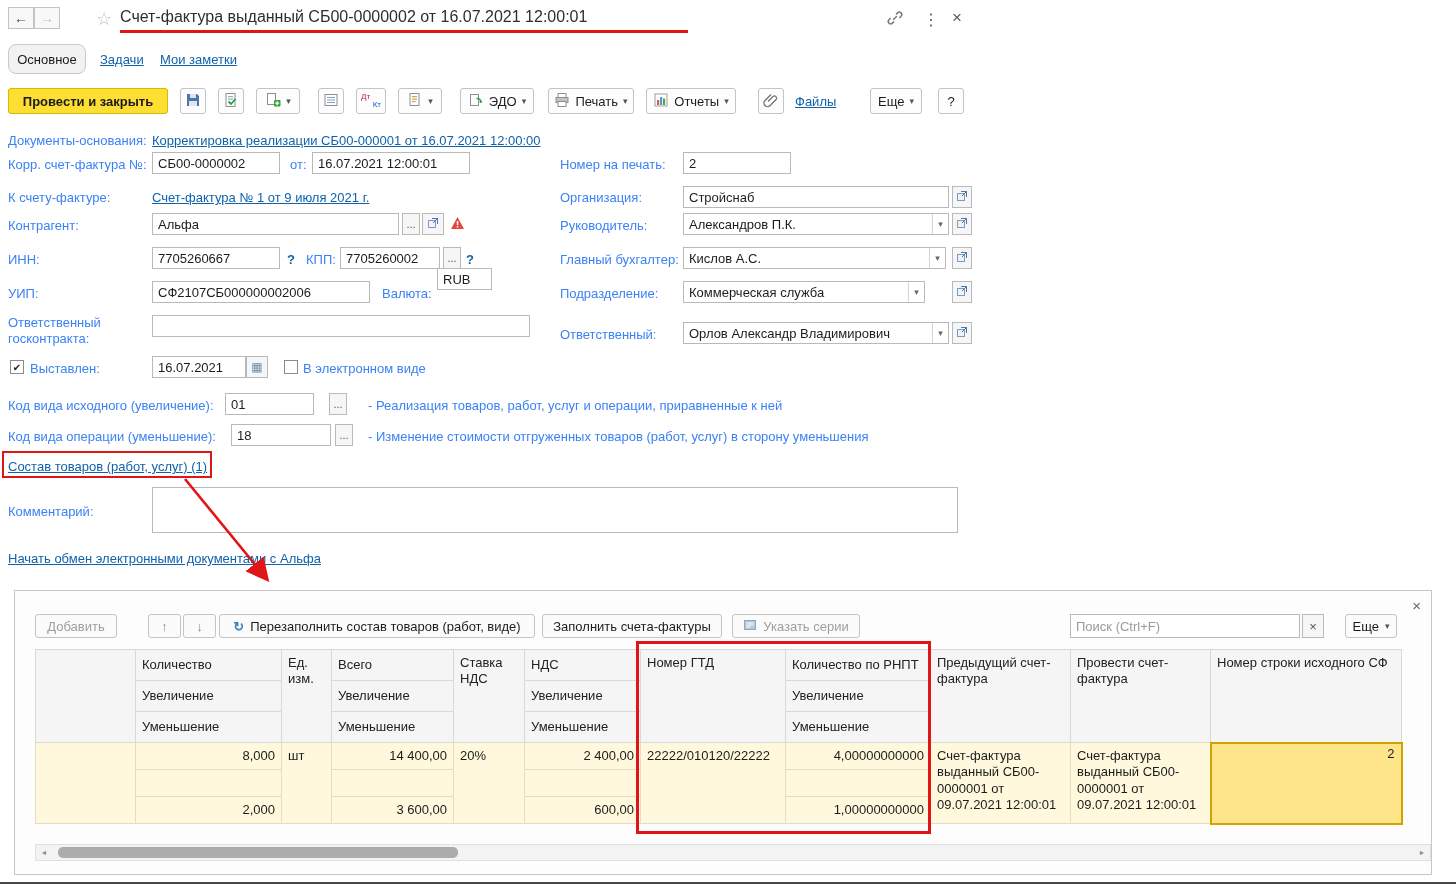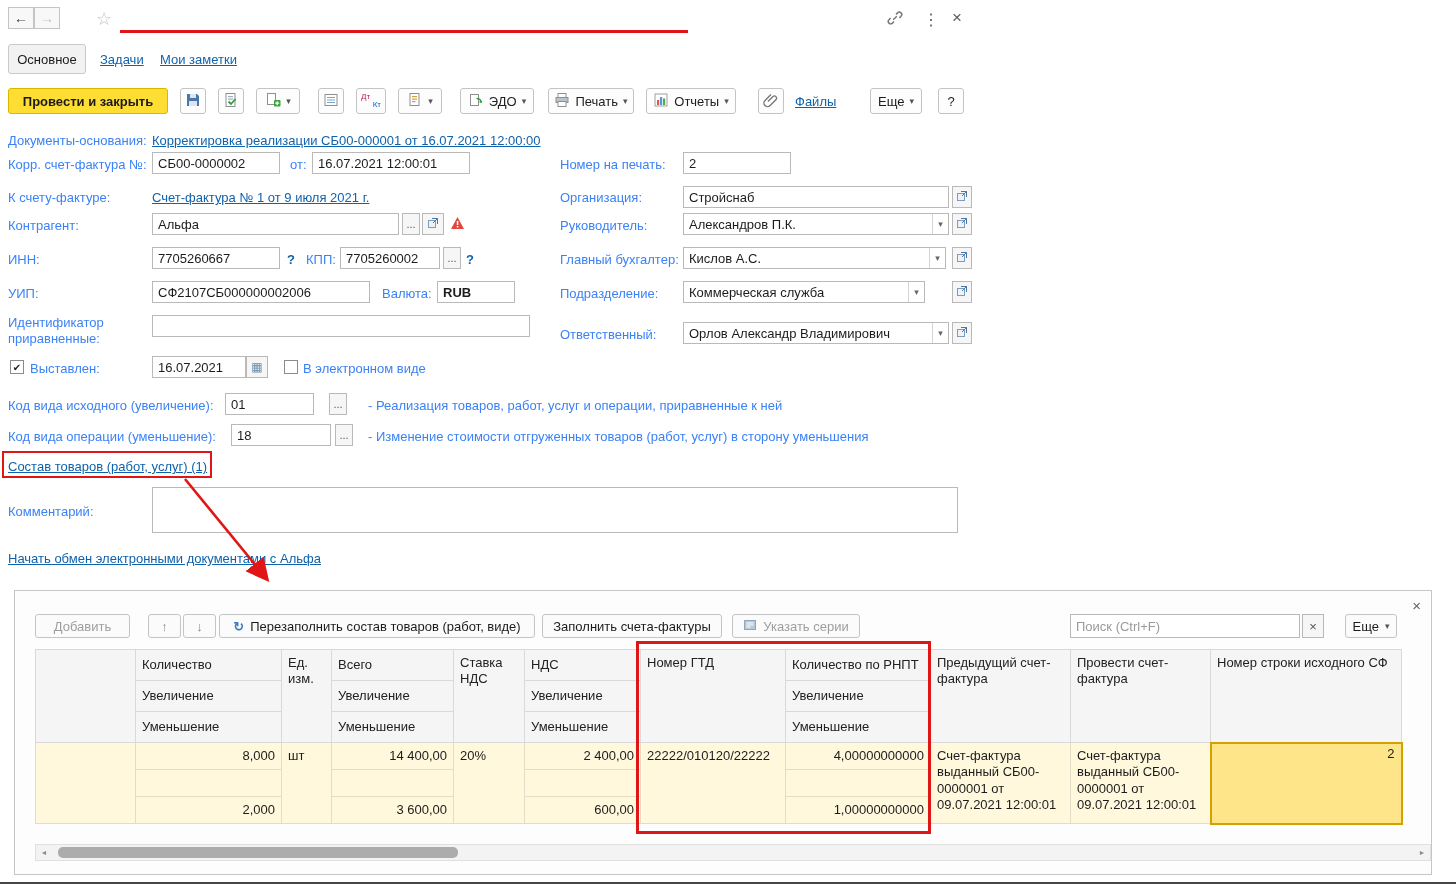--- a/index.html
+++ b/index.html
@@ -49,6 +49,7 @@
       <span style="color:#c2c2c2">→</span>
     </div>
   <span class="abs" style="left:96px;top:8px;font-size:18px;color:#bfbfbf;cursor:pointer">☆</span>
+  <div class="abs" style="left:120px;top:8px;font-size:16px;color:#2e2e2e;white-space:nowrap">Счет-фактура выданный СБ00-0000002 от 16.07.2021 12:00:01</div>
   <div class="abs" style="left:120px;top:30px;width:568px;height:3px;background:#e01515;z-index:40"></div>
 
   <div class="winic" style="left:884px;top:8px">

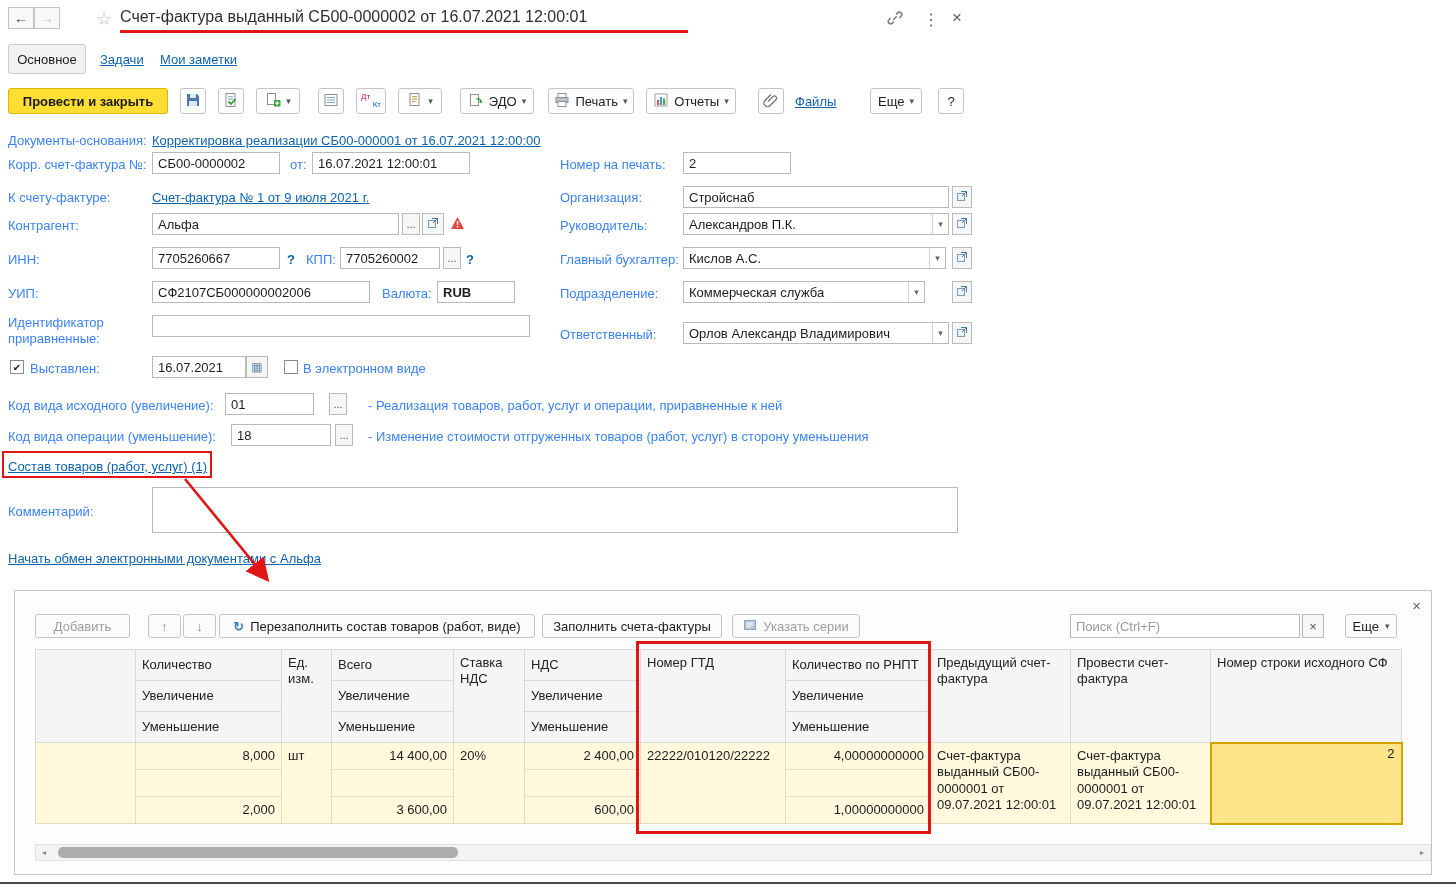--- a/index.html
+++ b/index.html
@@ -68,7 +68,7 @@
       <span>×</span>
     </div>
 
-  <div class="abs" style="left:8px;top:44px;width:78px;height:30px;border:1px solid #c9c9c9;border-radius:3px;background:#f2f2f2;display:flex;align-items:center;justify-content:center">Основное</div>
+  <div class="abs" style="left:8px;top:44px;width:78px;height:30px;border:1px solid #c9c9c9;border-radius:8px;background:#f2f2f2;display:flex;align-items:center;justify-content:center">Основное</div>
   <a class="lnk" style="left:100px;top:52px">Задачи</a>
   <a class="lnk" style="left:160px;top:52px">Мои заметки</a>
 

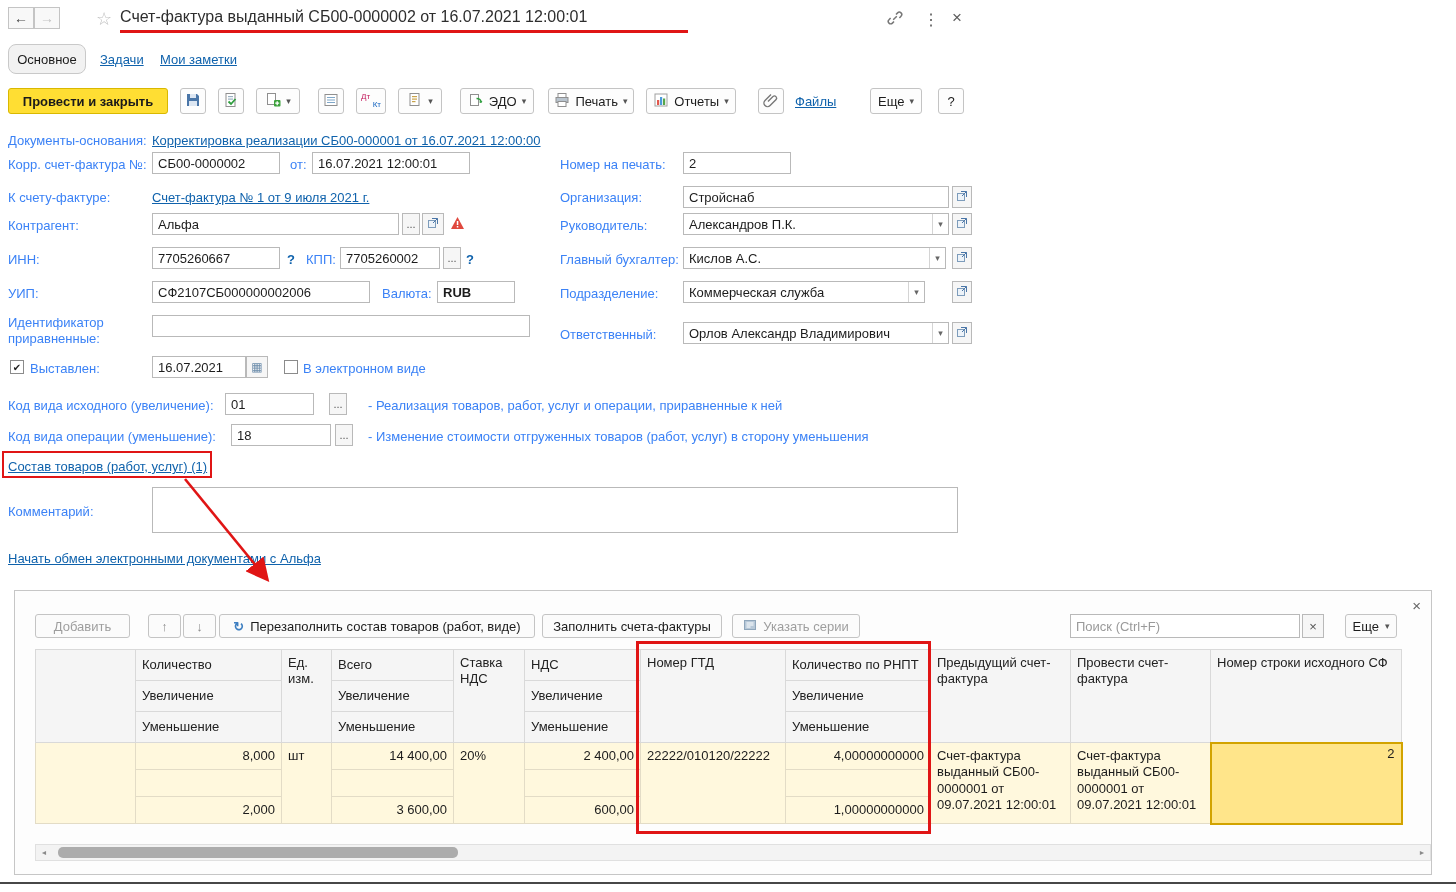--- a/index.html
+++ b/index.html
@@ -243,7 +243,7 @@
   <div class="lab" style="left:8px;top:286px">УИП:</div>
   <input class="inp" style="left: 152px; top: 281px; width: 218px;" value="СФ2107СБ000000002006">
   <div class="lab" style="left:382px;top:286px">Валюта:</div>
-  <input class="inp" style="left: 437px; top: 281px; width: 78px; font-weight: bold;" value="RUB">
+  <input class="inp" style="left: 437px; top: 268px; width: 55px;" value="RUB">
   <div class="lab" style="left:560px;top:286px">Подразделение:</div>
   <div class="combo" style="left:683px;top:281px;width:242px">
     <span class="val">Коммерческая служба</span>

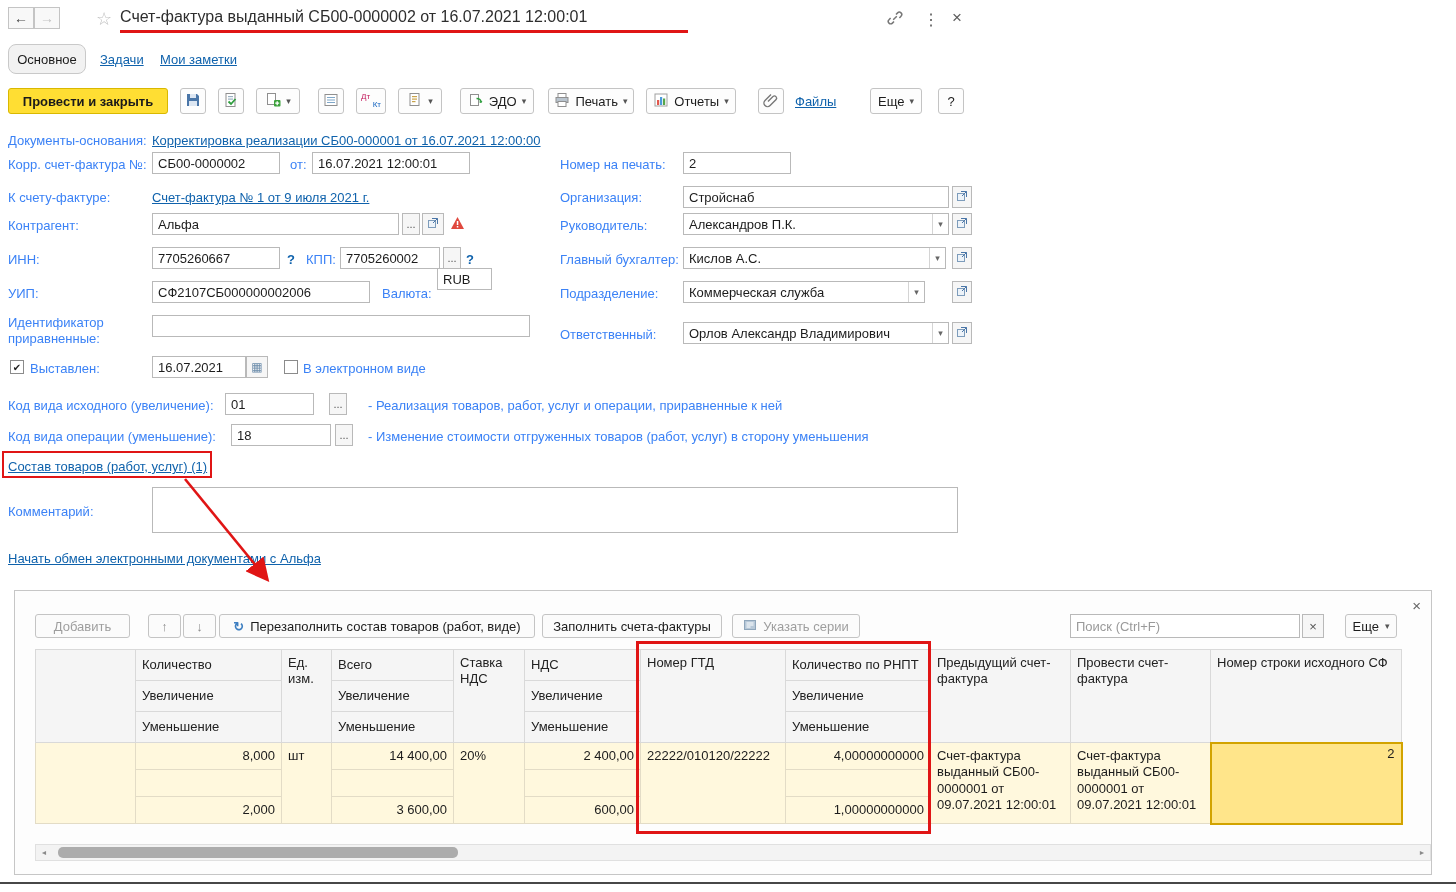--- a/index.html
+++ b/index.html
@@ -256,7 +256,7 @@
         </svg></span>
     </div>
 
-  <div class="lab" style="left:8px;top:315px;width:125px;white-space:normal;line-height:16px">Идентификатор приравненные:</div>
+  <div class="lab" style="left:8px;top:315px;width:125px;white-space:normal;line-height:16px">Ответственный госконтракта:</div>
   <input class="inp" style="left: 152px; top: 315px; width: 378px;" value="">
   <div class="lab" style="left:560px;top:327px">Ответственный:</div>
   <div class="combo" style="left:683px;top:322px;width:266px">

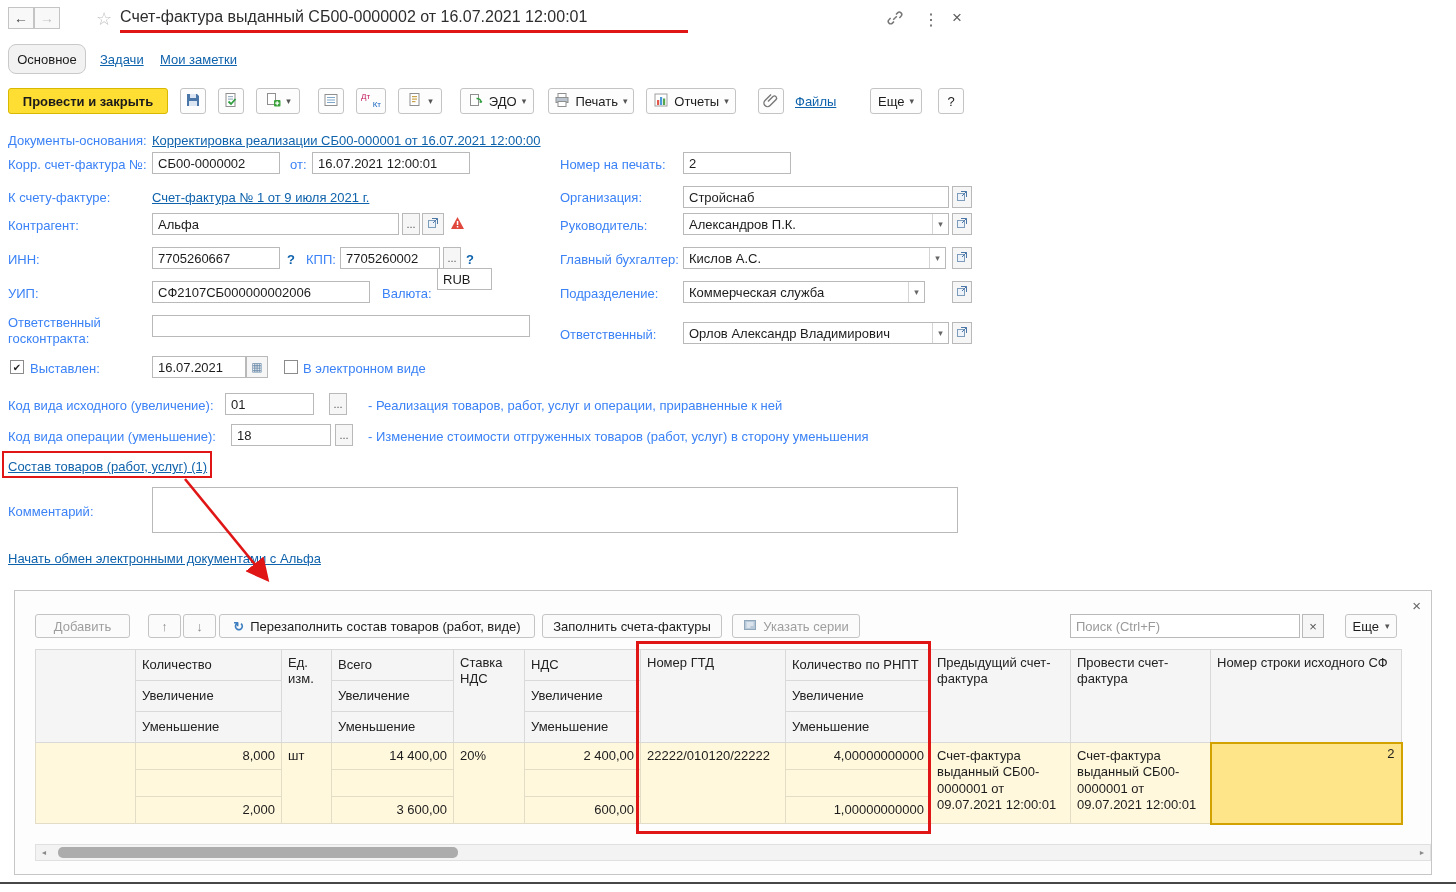--- a/index.html
+++ b/index.html
@@ -315,7 +315,7 @@
   <div class="panel">
     <span class="abs" style="right:10px;top:6px;font-size:15px;color:#666;cursor:pointer">×</span>
 
-    <div class="pbtn" style="left:20px;top:23px;width:95px">
+    <div class="pbtn" style="left:20px;top:23px;width:82px">
         <span class="dis">Добавить</span>
       </div>
     <div class="pbtn" style="left:133px;top:23px;width:33px">

